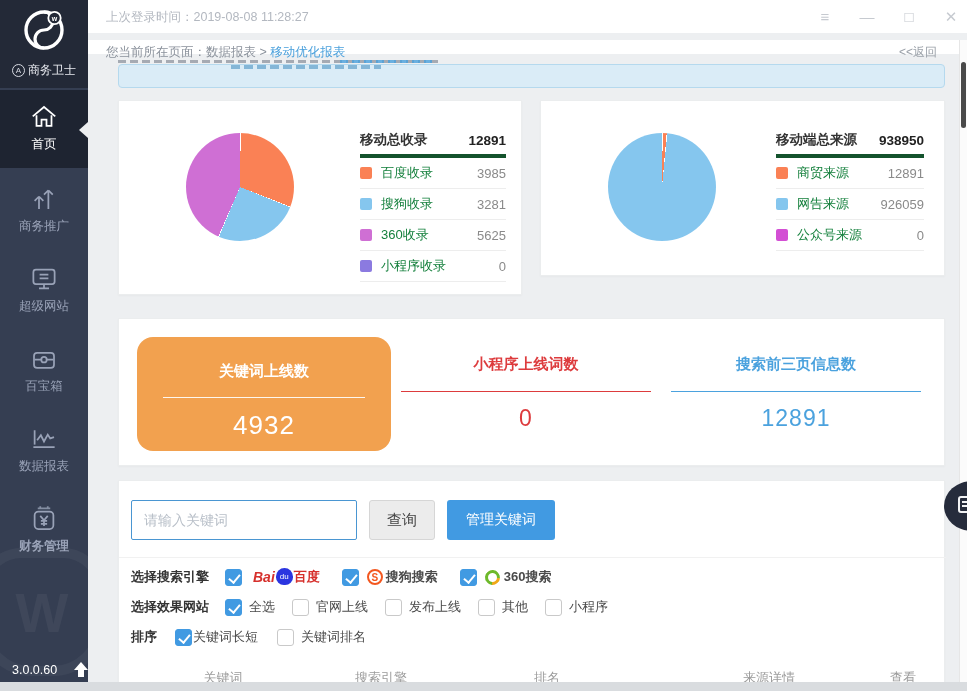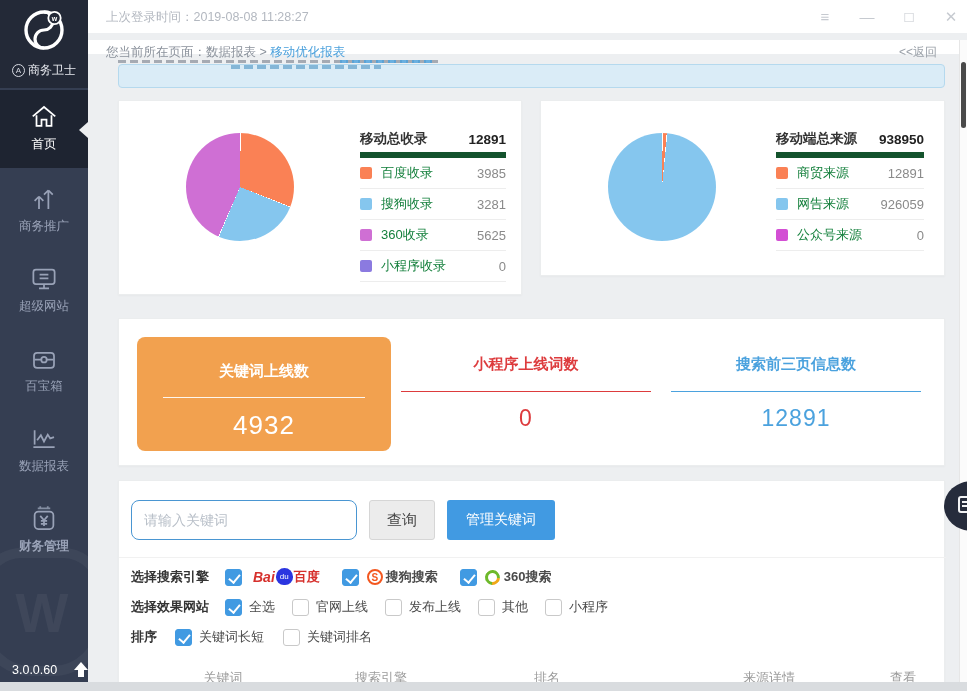--- a/index.html
+++ b/index.html
@@ -60,7 +60,7 @@
   .legend { position:absolute; }
   .legend-a { left:360px; top:126px; width:146px; }
   .legend-b { left:776px; top:126px; width:148px; }
-  .legend-title-row { display:flex; justify-content:space-between; align-items:center; height:32px; border-bottom:6px solid #14532d; font-size:13.5px; font-weight:bold; color:#333; }
+  .legend-title-row { display:flex; justify-content:space-between; align-items:center; height:32px; border-bottom:4px solid #14532d; font-size:13.5px; font-weight:bold; color:#333; }
   .legend-title-row .l-total { color:#222; }
   .legend-row { display:flex; align-items:center; height:31px; border-bottom:1px solid #ededed; font-size:13px; }
   .legend-row:last-child { border-bottom:1px solid #ededed; }

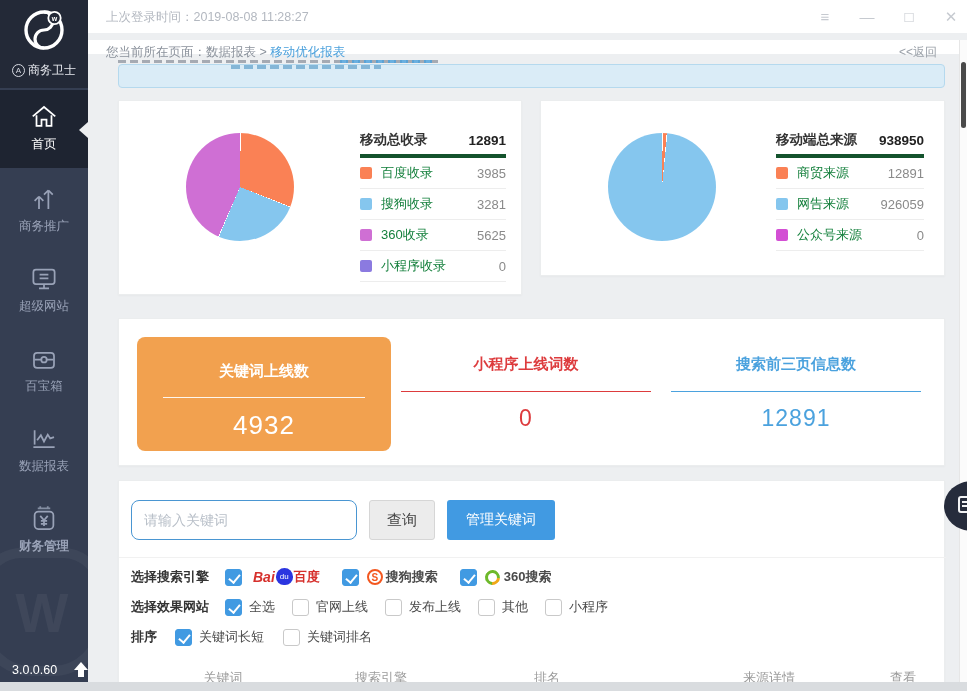--- a/index.html
+++ b/index.html
@@ -70,7 +70,7 @@
 
   
   .stats-card { left:118px; top:318px; width:827px; height:148px; }
-  .stat-orange { position:absolute; left:18px; top:18px; width:254px; height:114px; background:#f2a14f; border-radius:8px; text-align:center; color:#fff; cursor:pointer; }
+  .stat-orange { position:absolute; left:18px; top:18px; width:254px; height:114px; background:#f2a14f; border-radius:16px; text-align:center; color:#fff; cursor:pointer; }
   .stat-orange .st-title { font-size:15px; font-weight:bold; margin-top:25px; }
   .stat-orange .st-divider { width:202px; height:0; border-top:1px solid rgba(255,255,255,0.9); margin:16px auto 0; }
   .stat-orange .st-value { font-size:26px; margin-top:12px; letter-spacing:1px; }

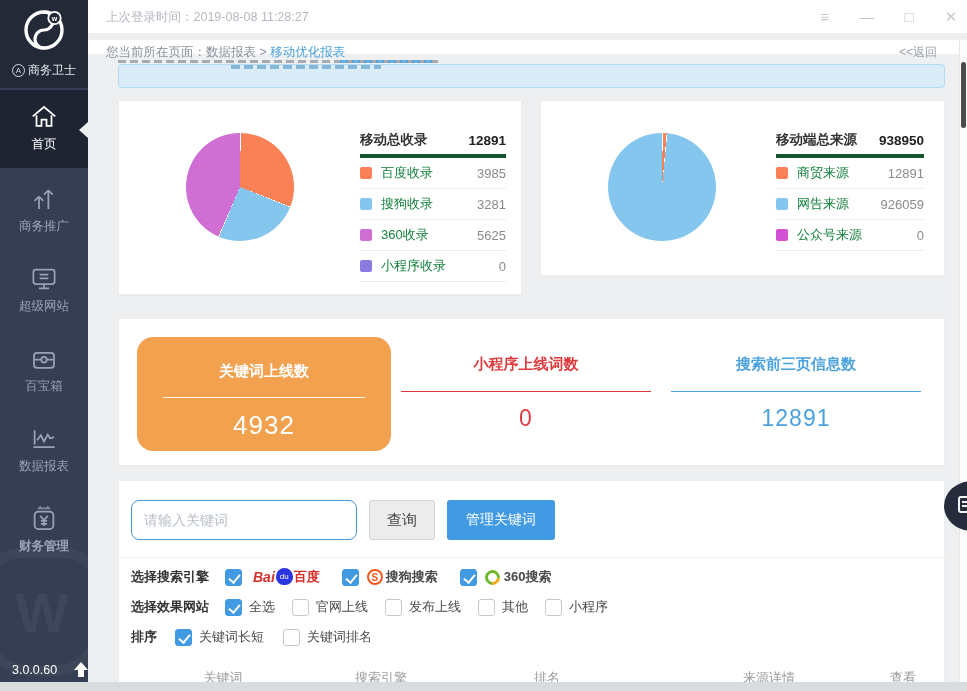--- a/index.html
+++ b/index.html
@@ -83,7 +83,7 @@
 
   
   .bottom-card { left:118px; top:480px; width:827px; height:215px; }
-  .kw-input { position:absolute; left:12px; top:19px; width:226px; height:40px; border:1px solid #4a96d2; border-radius:8px; font-size:14px; padding:16px 12px; color:#ec4899; outline:none; font-family:inherit; }
+  .kw-input { position:absolute; left:12px; top:19px; width:226px; height:40px; border:1px solid #4a96d2; border-radius:2px; font-size:14px; padding:16px 12px; color:#ec4899; outline:none; font-family:inherit; }
   .kw-input::placeholder { color:#b8bfc8; }
   .btn { display:flex; align-items:center; justify-content:center; border-radius:3px; cursor:pointer; font-family:inherit; }
   .btn-query { position:absolute; left:250px; top:19px; width:66px; height:40px; background:#ececec; border:1px solid #d6d6d6; font-size:15px; color:#444; }

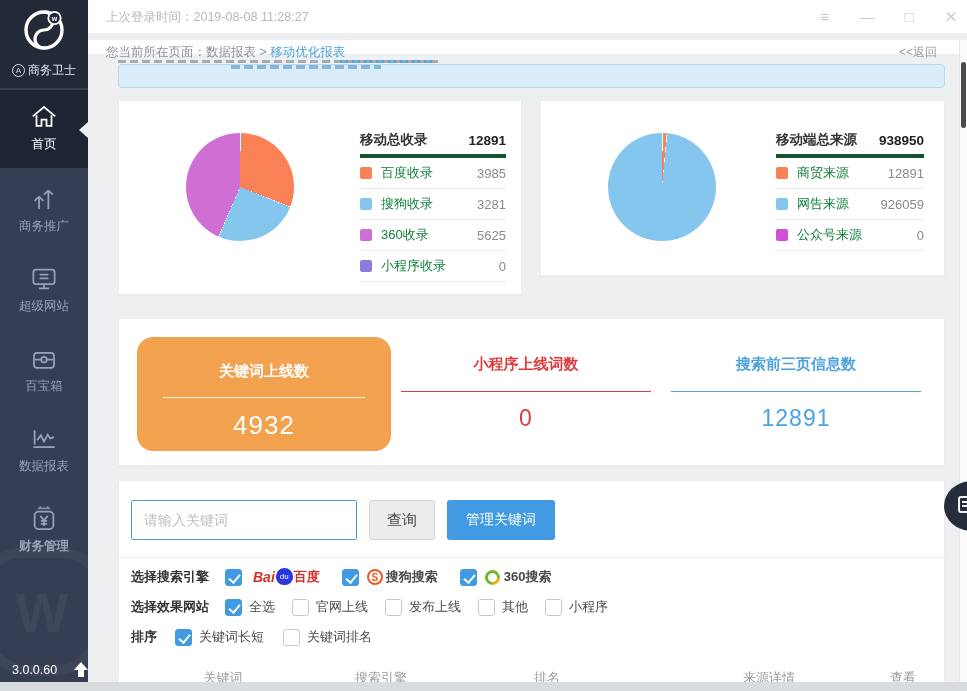--- a/index.html
+++ b/index.html
@@ -338,7 +338,7 @@
   <div class="filter-row" style="top:147px;">
     <span class="filter-label">排序</span>
     <span class="cb checked" style="margin-left: 18px; --c: #419ae2;"></span>
-    <span style="margin-left:7px;">关键词长短</span>
+    <span style="margin-left:1px;">关键词长短</span>
     <span class="cb" style="margin-left:19px;"></span>
     <span style="margin-left:7px;">关键词排名</span>
   </div>

